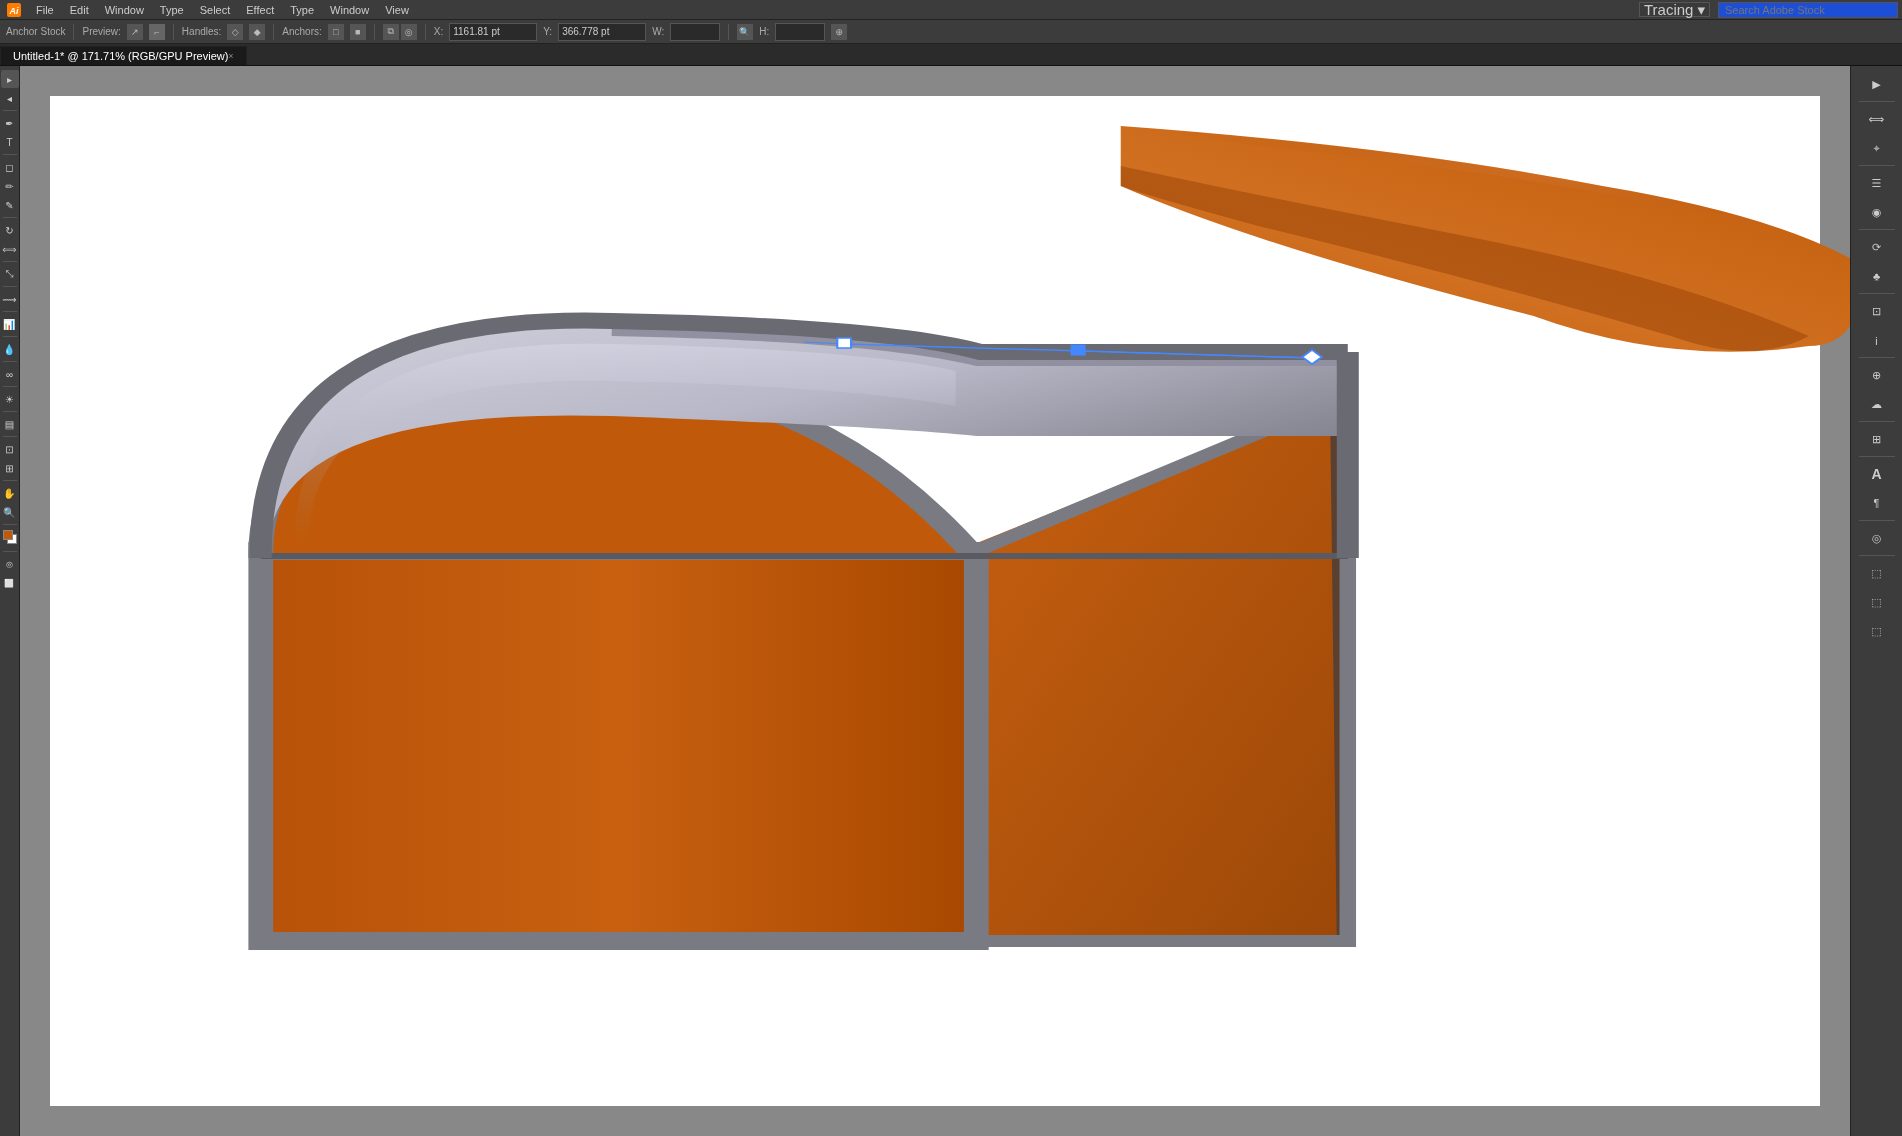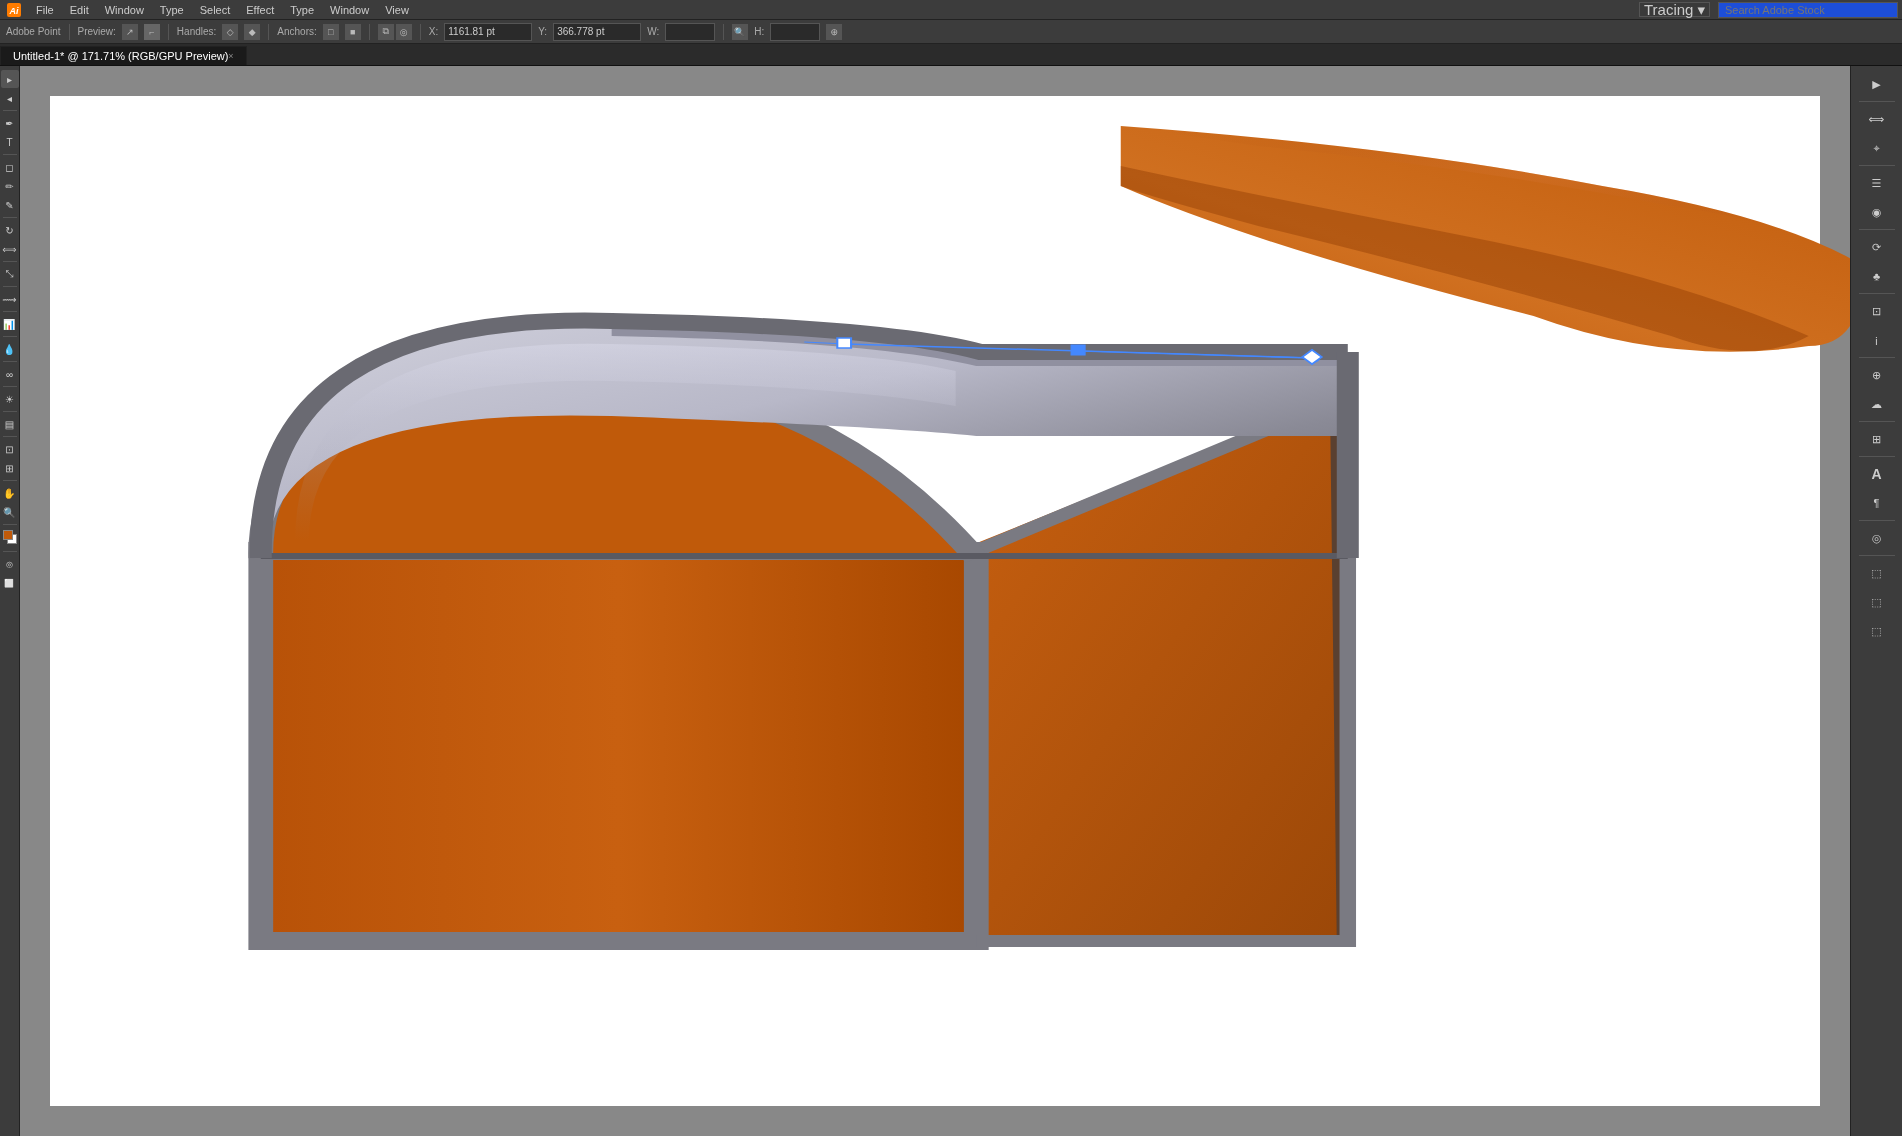--- a/index.html
+++ b/index.html
@@ -124,7 +124,7 @@
 </div>
 
 <div id="optionsbar">
-  <span class="opt-label">Adobe Point</span>
+  <span class="opt-label">Anchor Stock</span>
   <div class="opt-sep"></div>
   <span class="opt-label">Preview:</span>
   <div class="opt-icon">↗</div>

